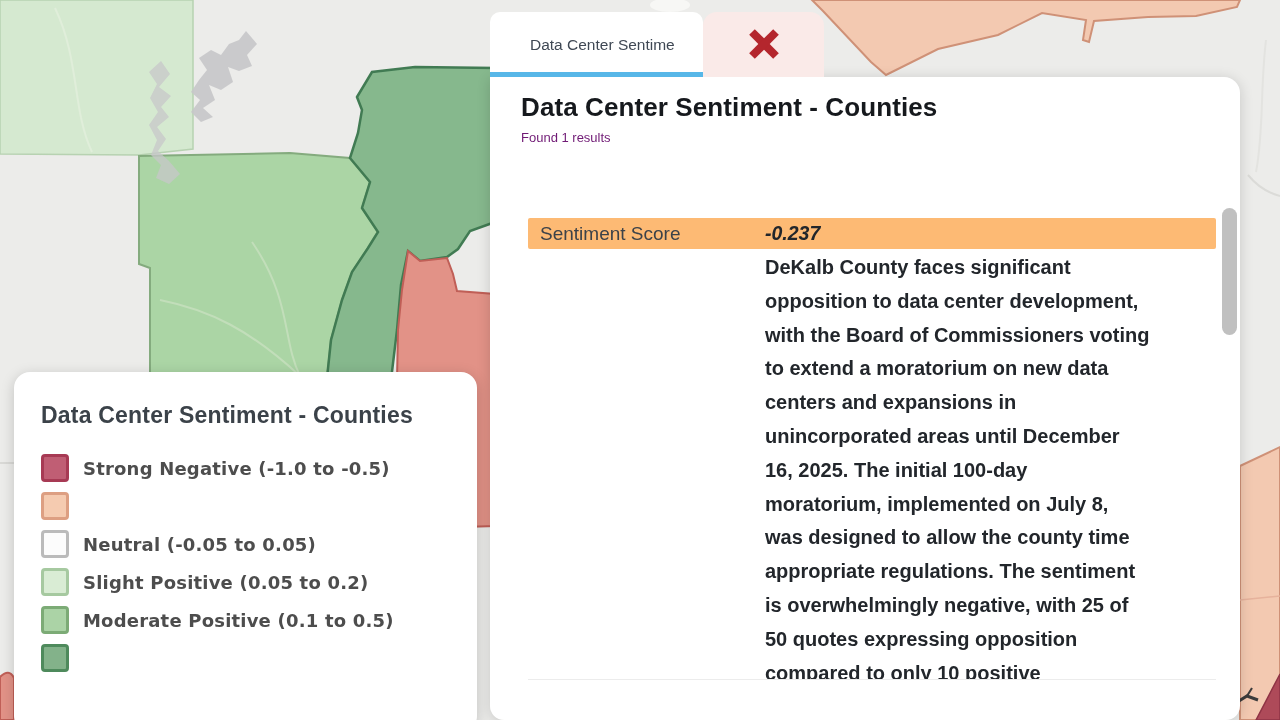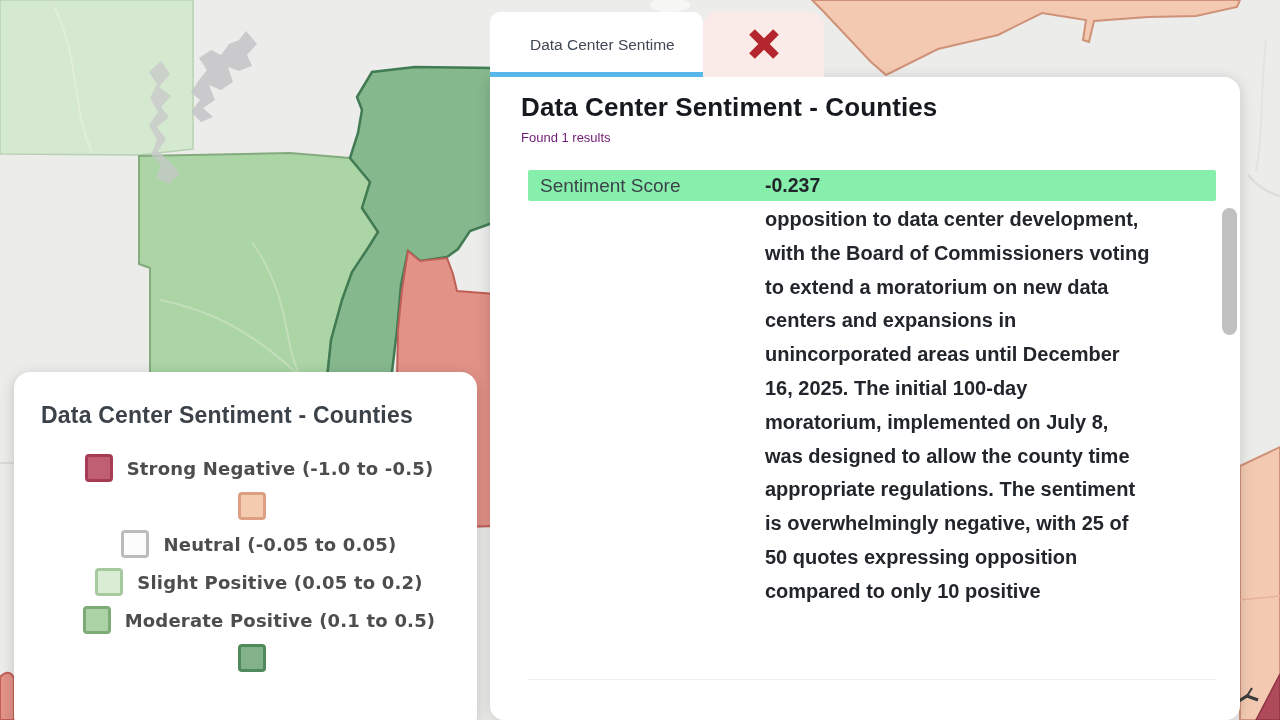--- a/index.html
+++ b/index.html
@@ -145,7 +145,7 @@
   <div class="popup-sub">Found 1 results</div>
 
   <div class="popup-card">
-    <div class="field-row" style="background-color: #86efac;">
+    <div class="field-row" style="background-color: #fdba74; margin-top: 48px;">
       <span class="field-label">Sentiment Score</span>
       <span class="field-value">-0.237</span>
     </div>

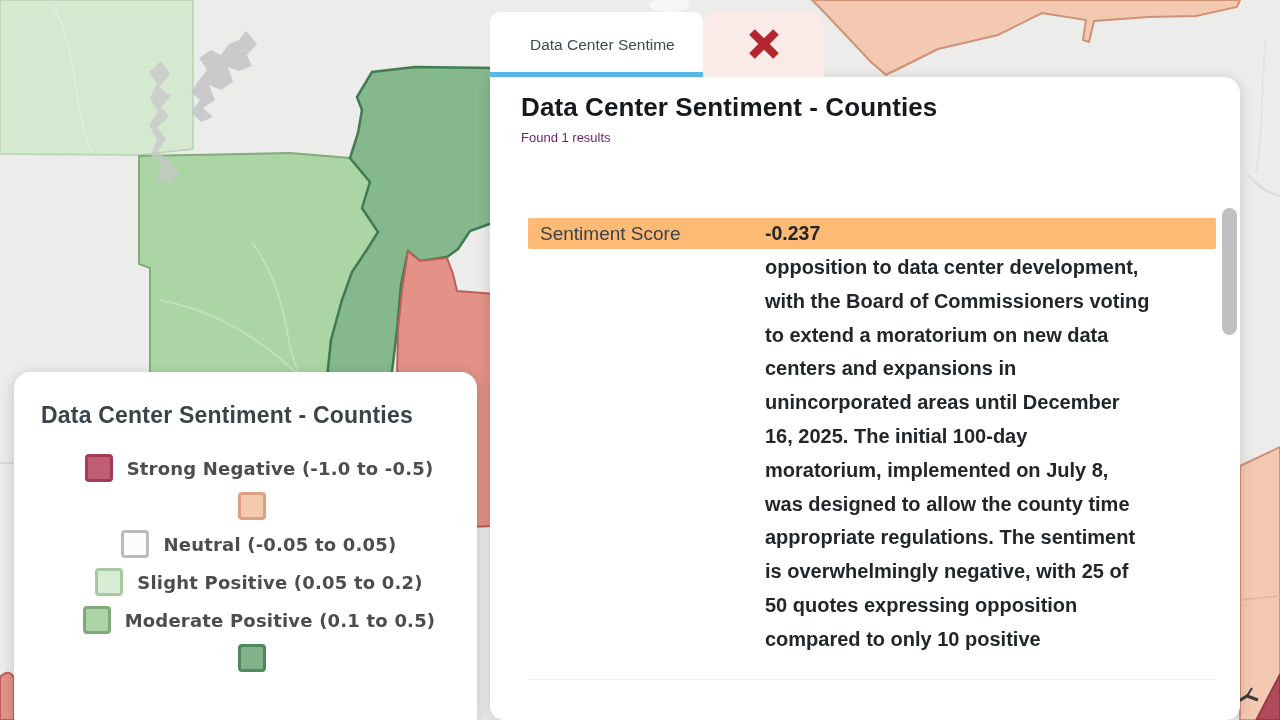--- a/index.html
+++ b/index.html
@@ -51,7 +51,7 @@
   }
   .field-row{height:31px;display:flex;align-items:center;background:#e9f1f9;border-radius:2px;}
   .field-label{margin-left:12px;font-size:19px;color:#3c4249;width:225px;flex:none;}
-  .field-value{font-size:19.5px;font-weight:bold;color:#22262b;}
+  .field-value{font-size:19.5px;font-weight:bold;color:#22262b;font-style:italic;}
   .description{margin-left:237px;margin-top:2px;}
   .desc-line{font-size:20px;font-weight:bold;color:#22262b;line-height:33.8px;white-space:nowrap;}
   .popup-scrollbar{

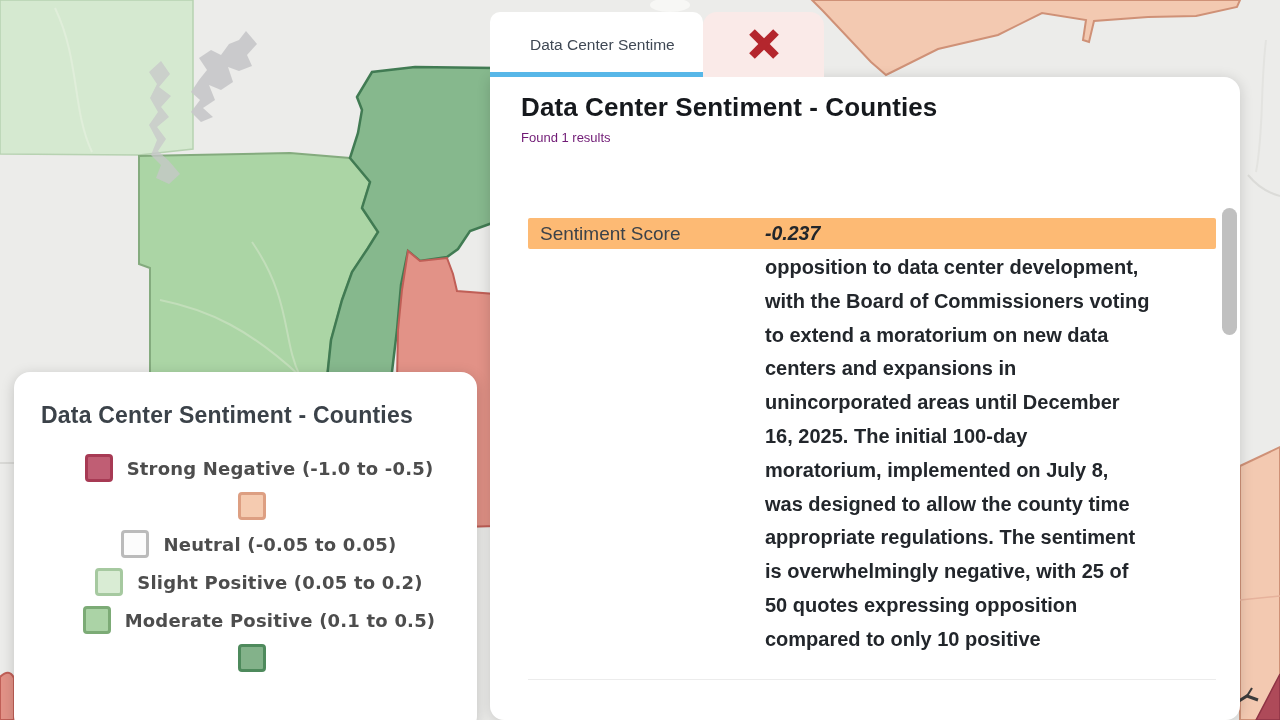--- a/index.html
+++ b/index.html
@@ -151,6 +151,7 @@
     </div>
     <div class="description">
 
+    <div class="desc-line">DeKalb County faces significant</div>
         <div class="desc-line">opposition to data center development,</div>
         <div class="desc-line">with the Board of Commissioners voting</div>
         <div class="desc-line">to extend a moratorium on new data</div>

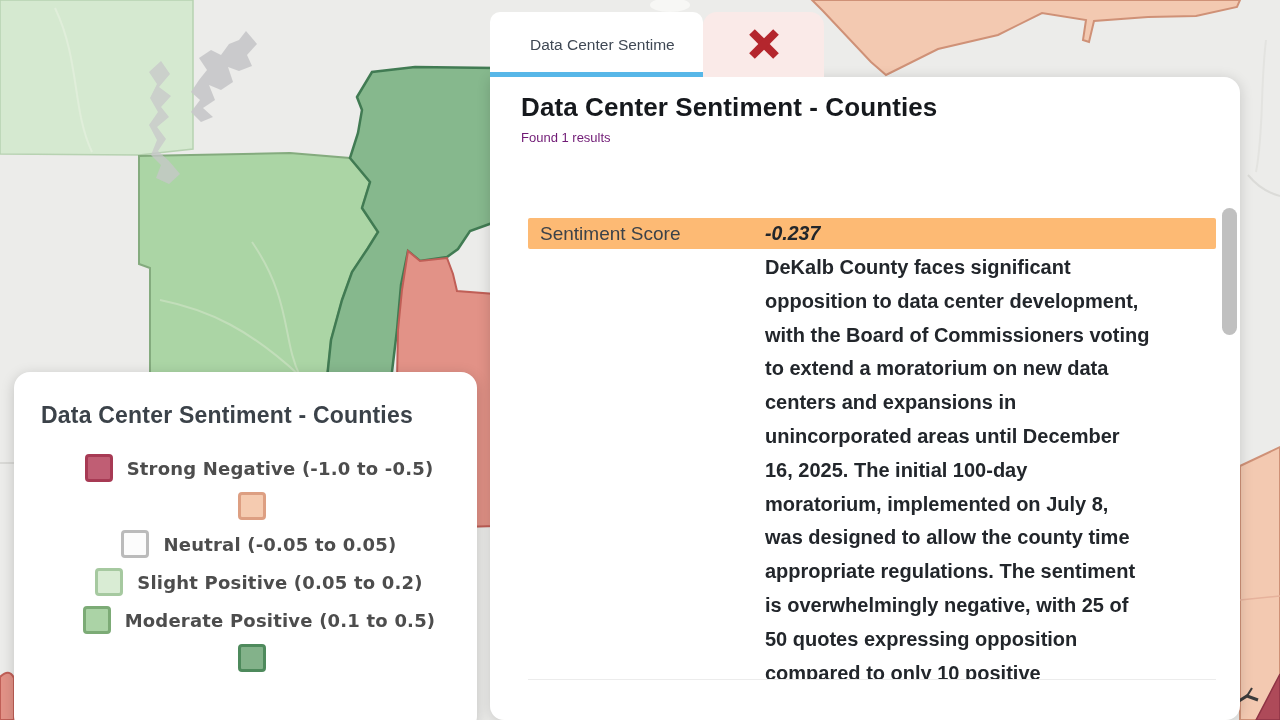--- a/index.html
+++ b/index.html
@@ -17,7 +17,7 @@
   }
   .legend-title{font-size:23px;font-weight:bold;color:#3b4249;letter-spacing:.2px;}
   .legend-items{margin-top:20px;}
-  .legend-row{display:flex;align-items:center;height:38px;justify-content:center;}
+  .legend-row{display:flex;align-items:center;height:38px;}
   .swatch{width:22px;height:22px;border:3px solid #999;border-radius:4px;margin-right:14px;flex:none;}
   .legend-label{
     font-family:"DejaVu Sans",sans-serif;font-weight:bold;font-size:18px;

